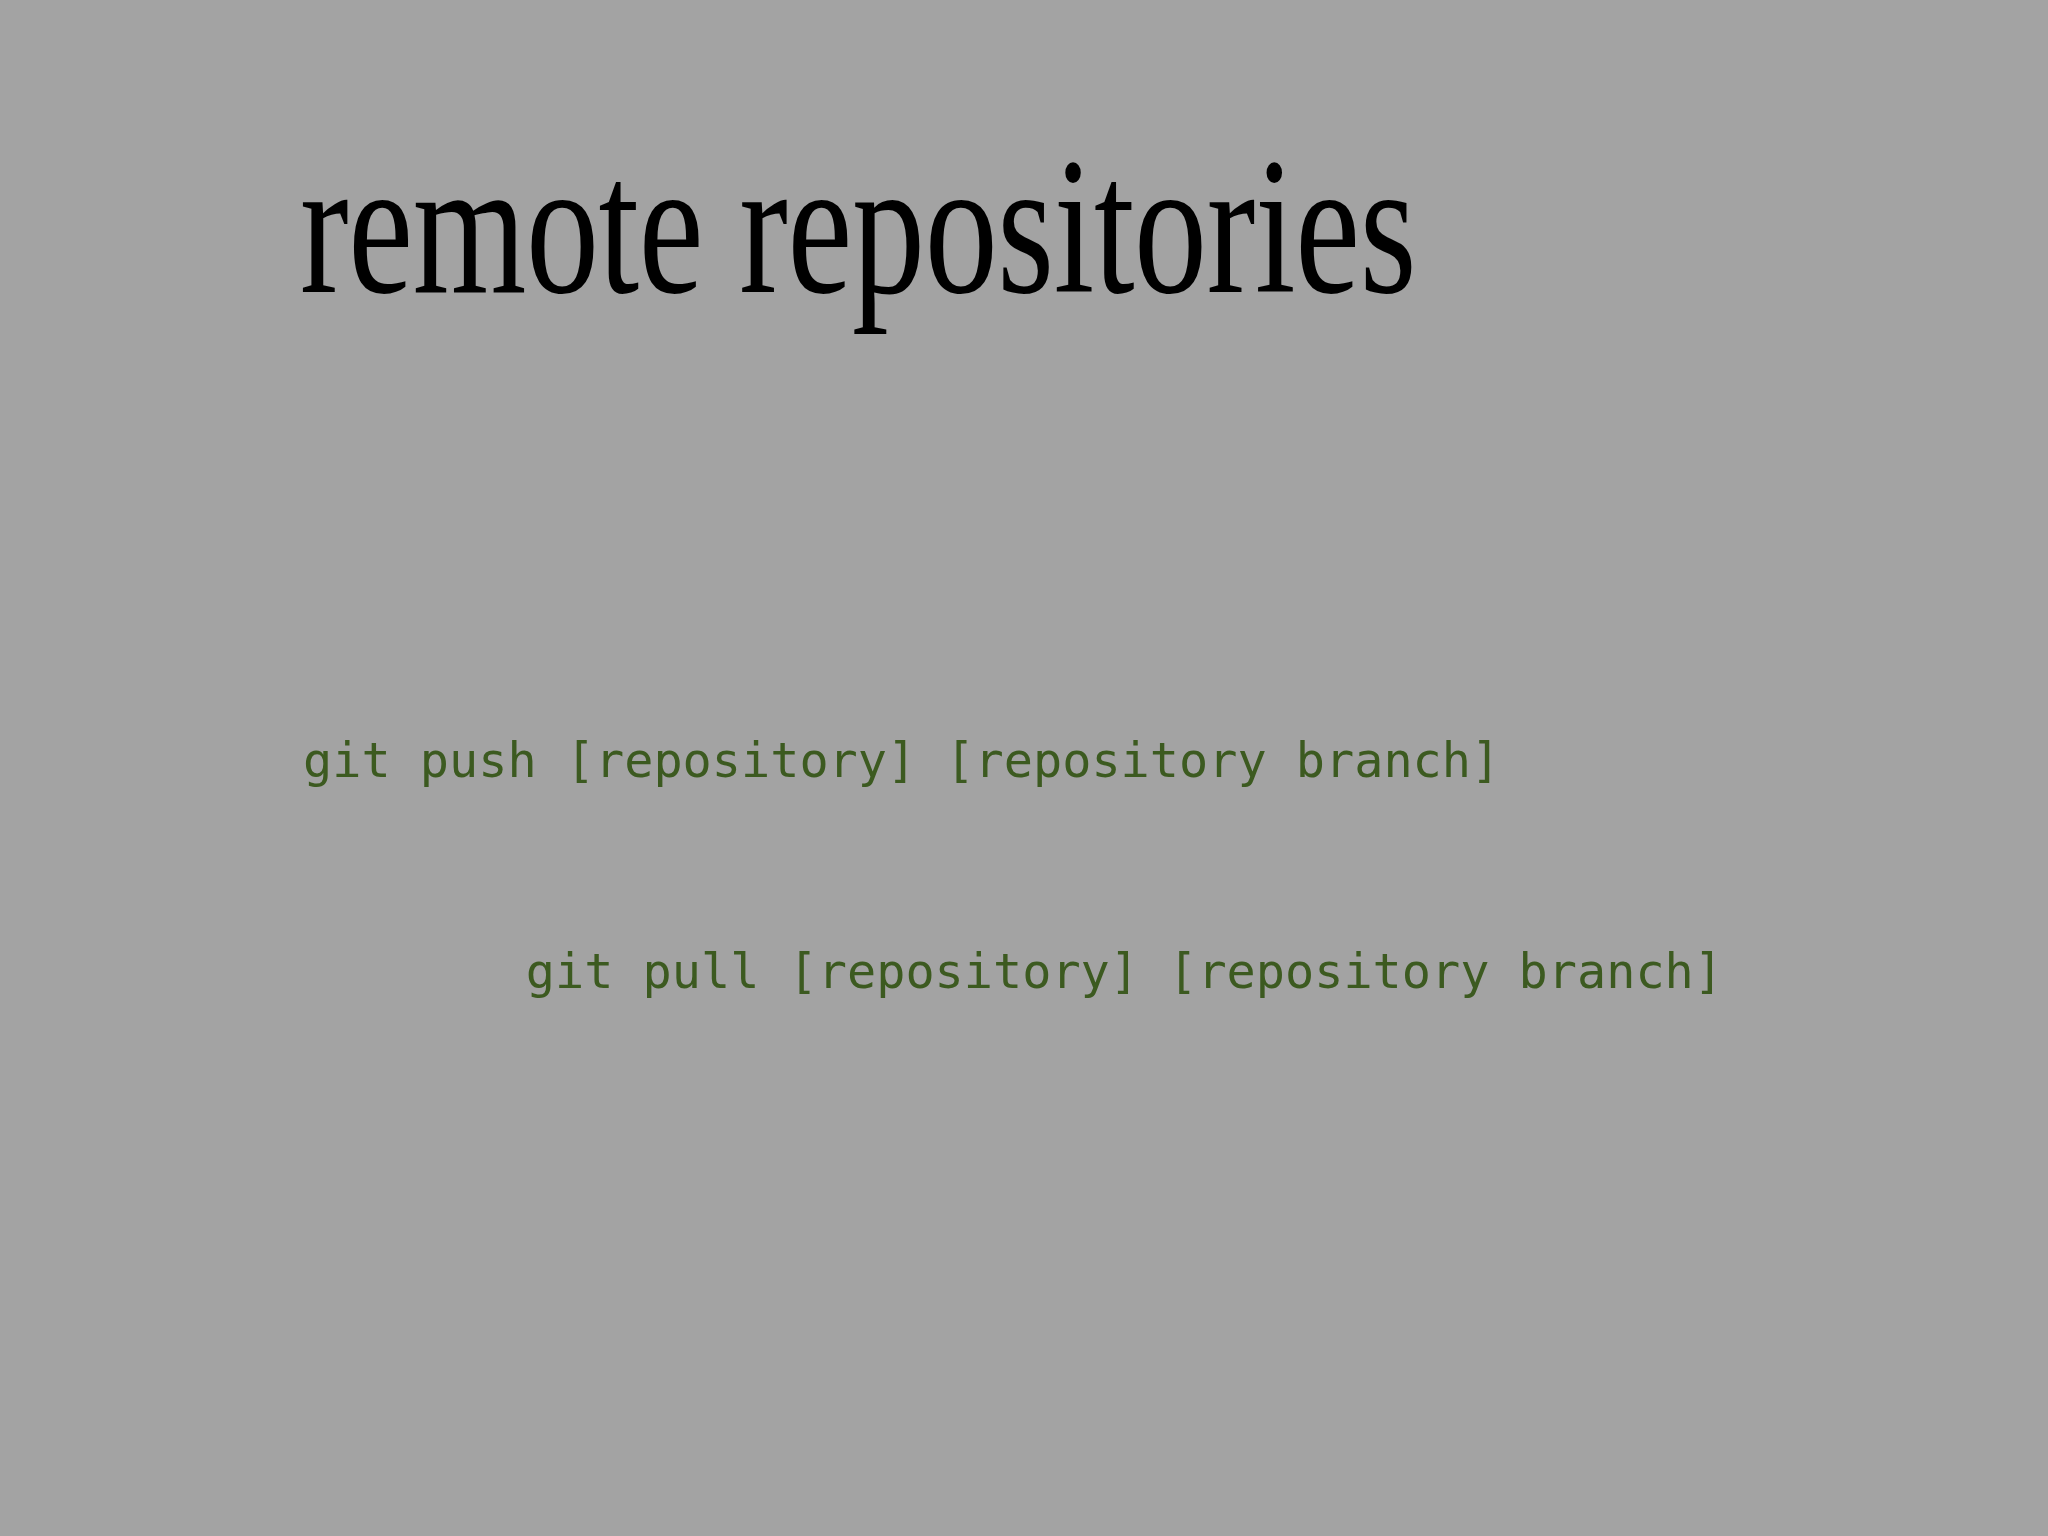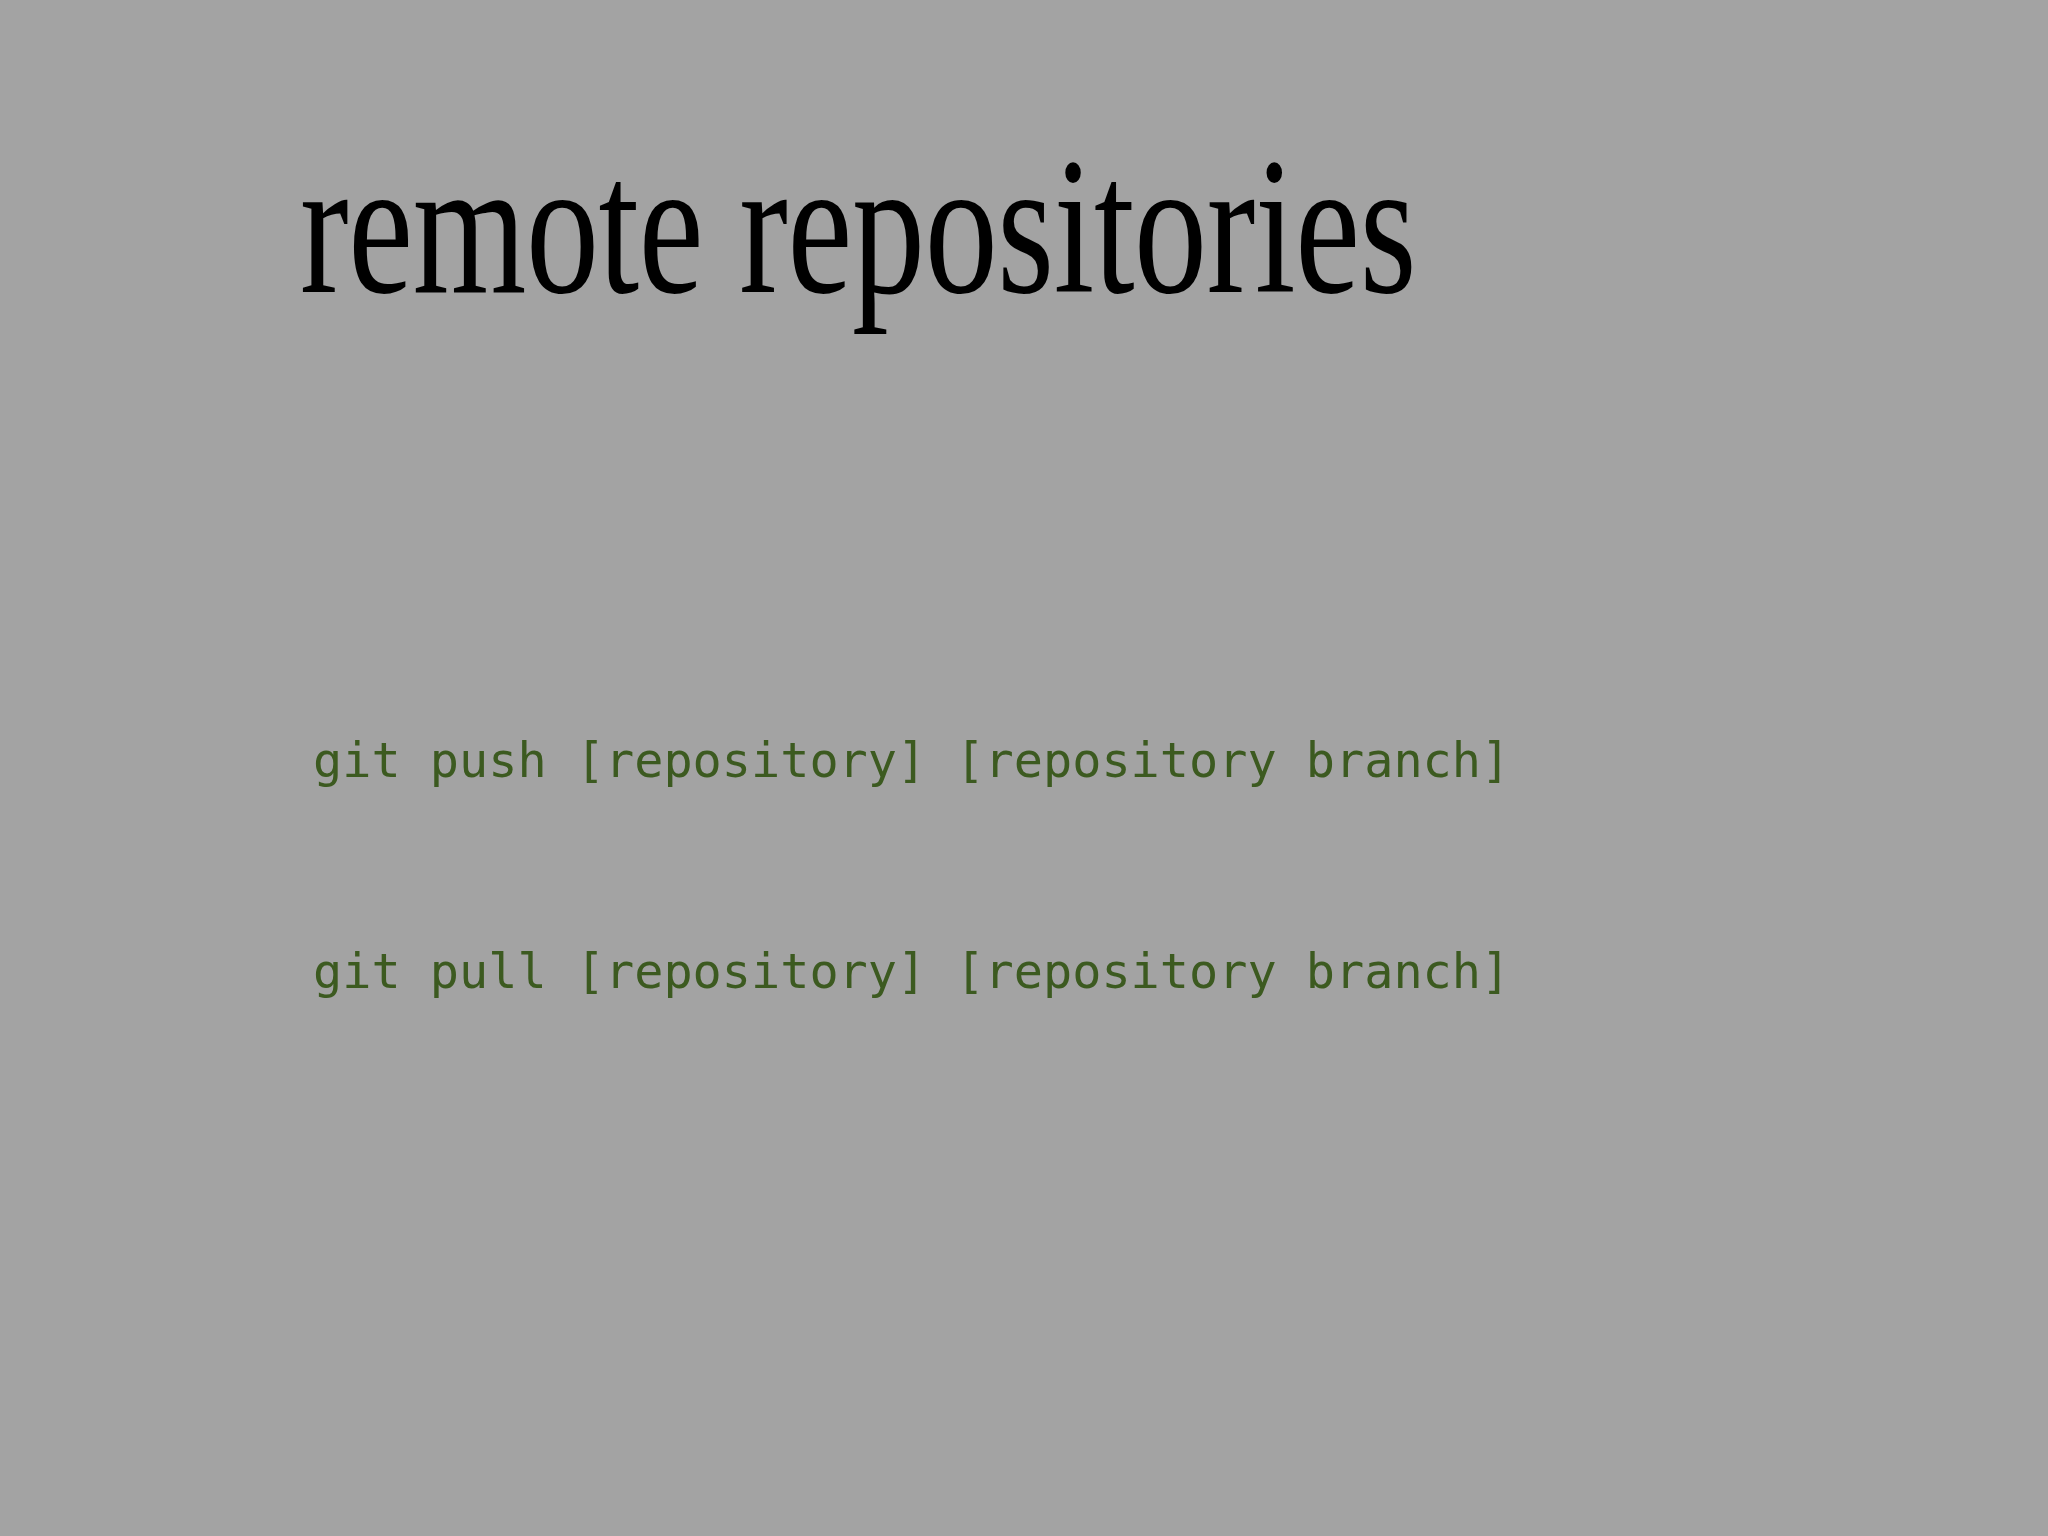--- a/index.html
+++ b/index.html
@@ -45,7 +45,7 @@
   
   .code-block {
     position: absolute;
-    left: 313px;
+    left: 303px;
     top: 736px;
     width: 1420px;
   }

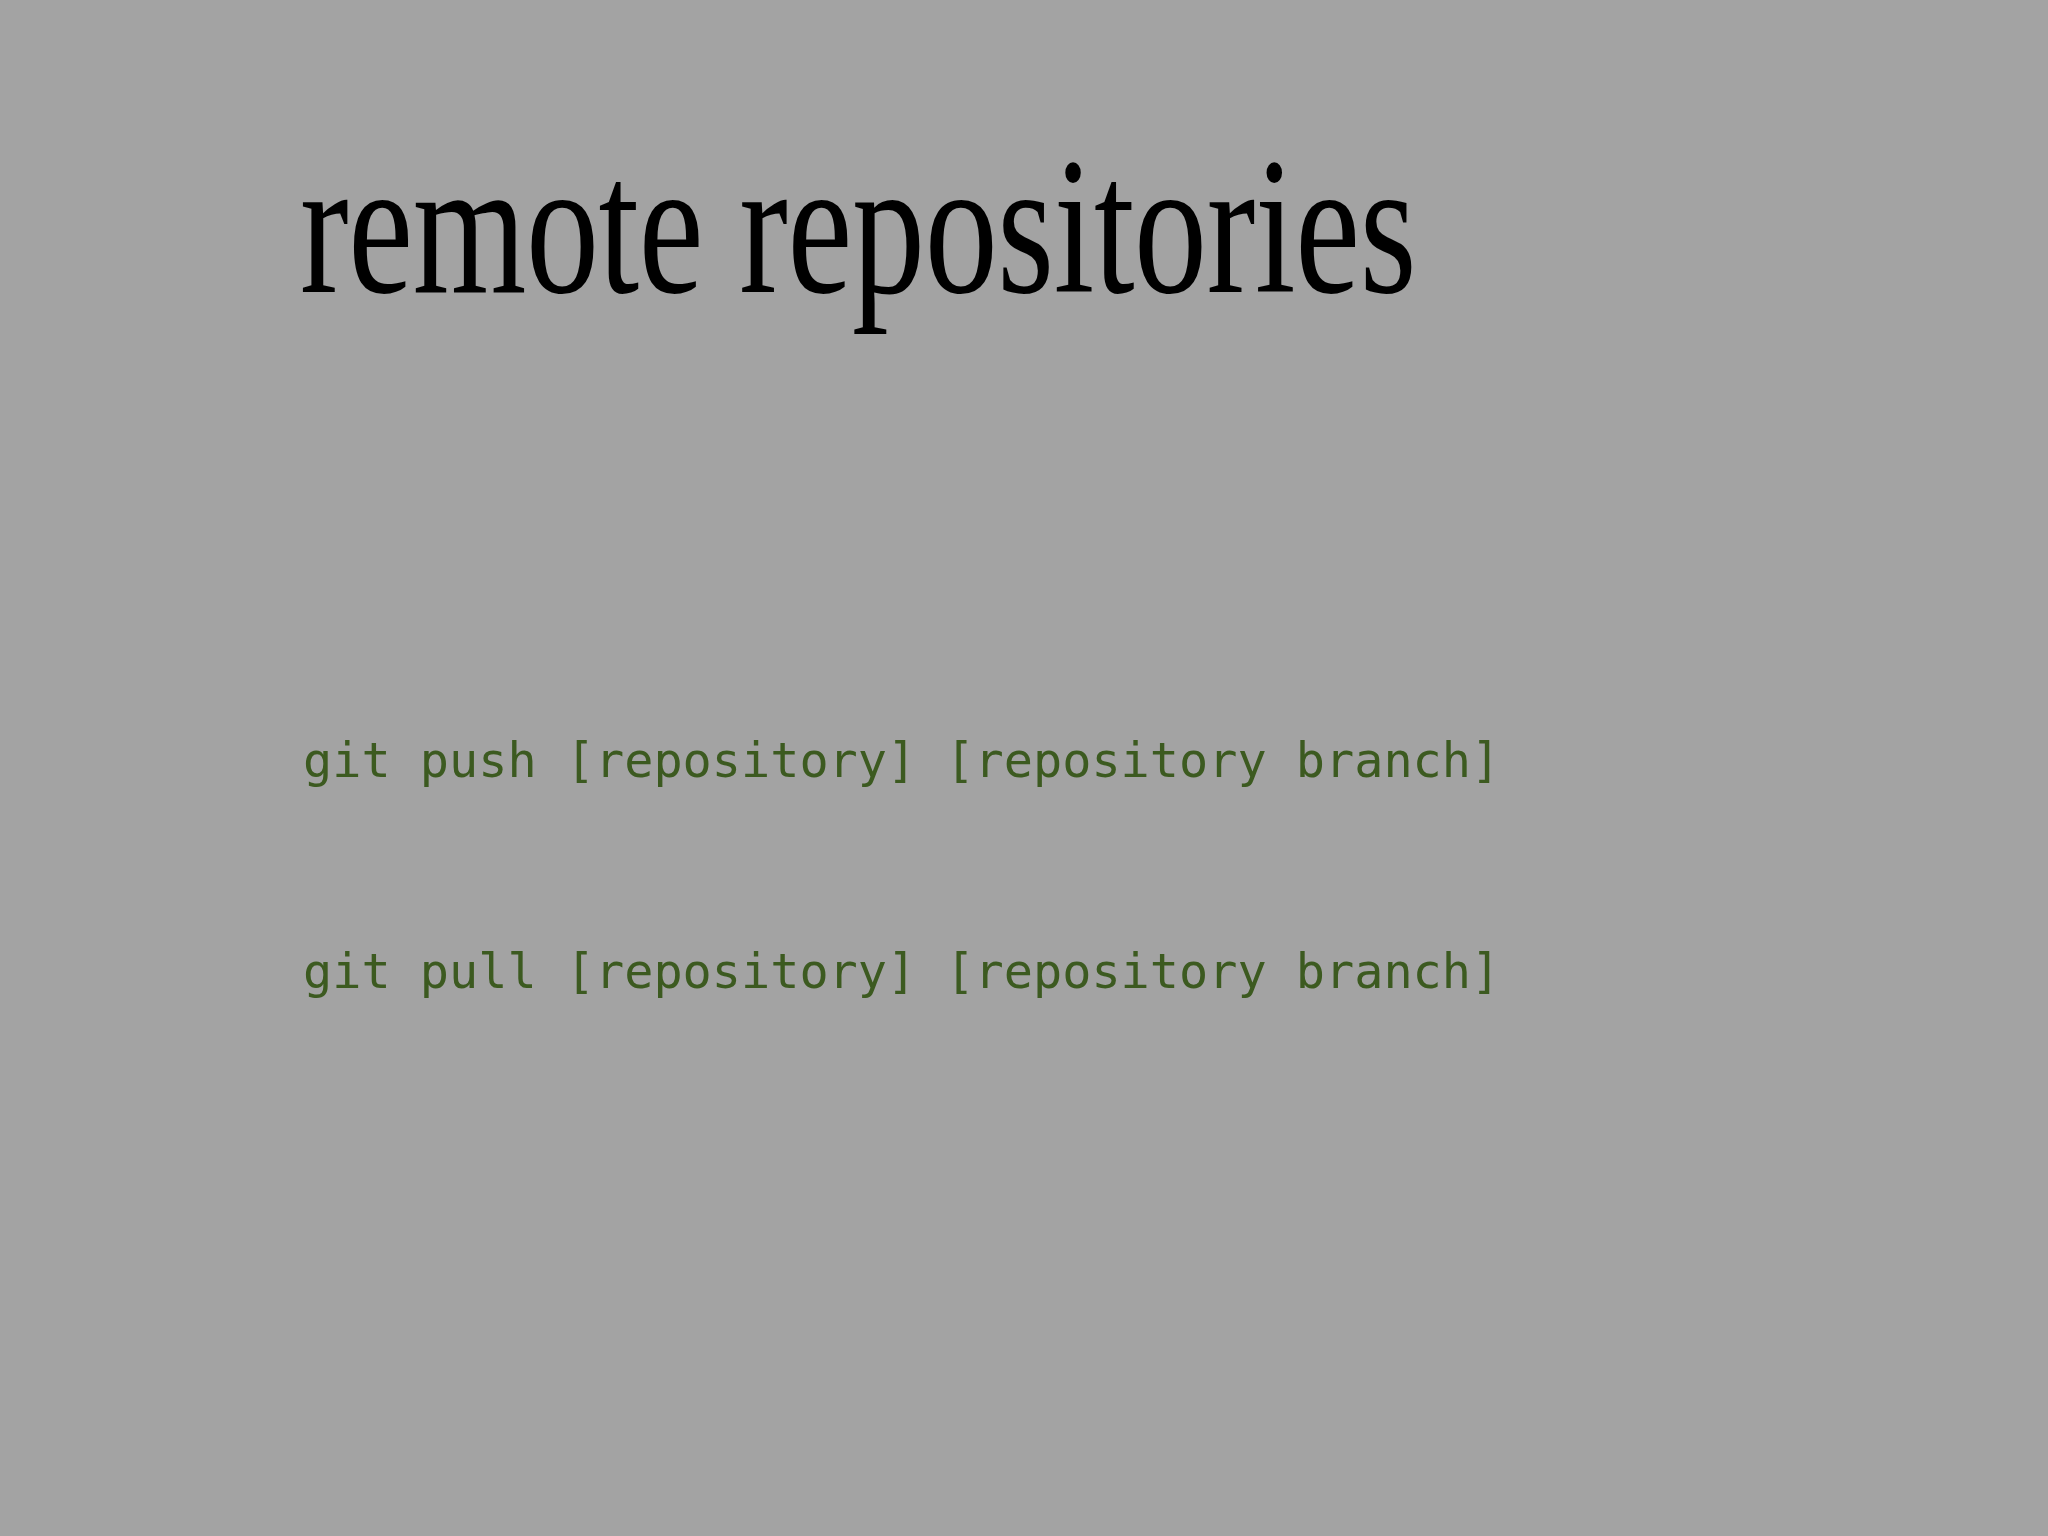--- a/index.html
+++ b/index.html
@@ -65,6 +65,7 @@
 
   .code-line + .code-line {
     margin-top: 162px;
+    text-align: right;
   }
 </style>
 </head>

